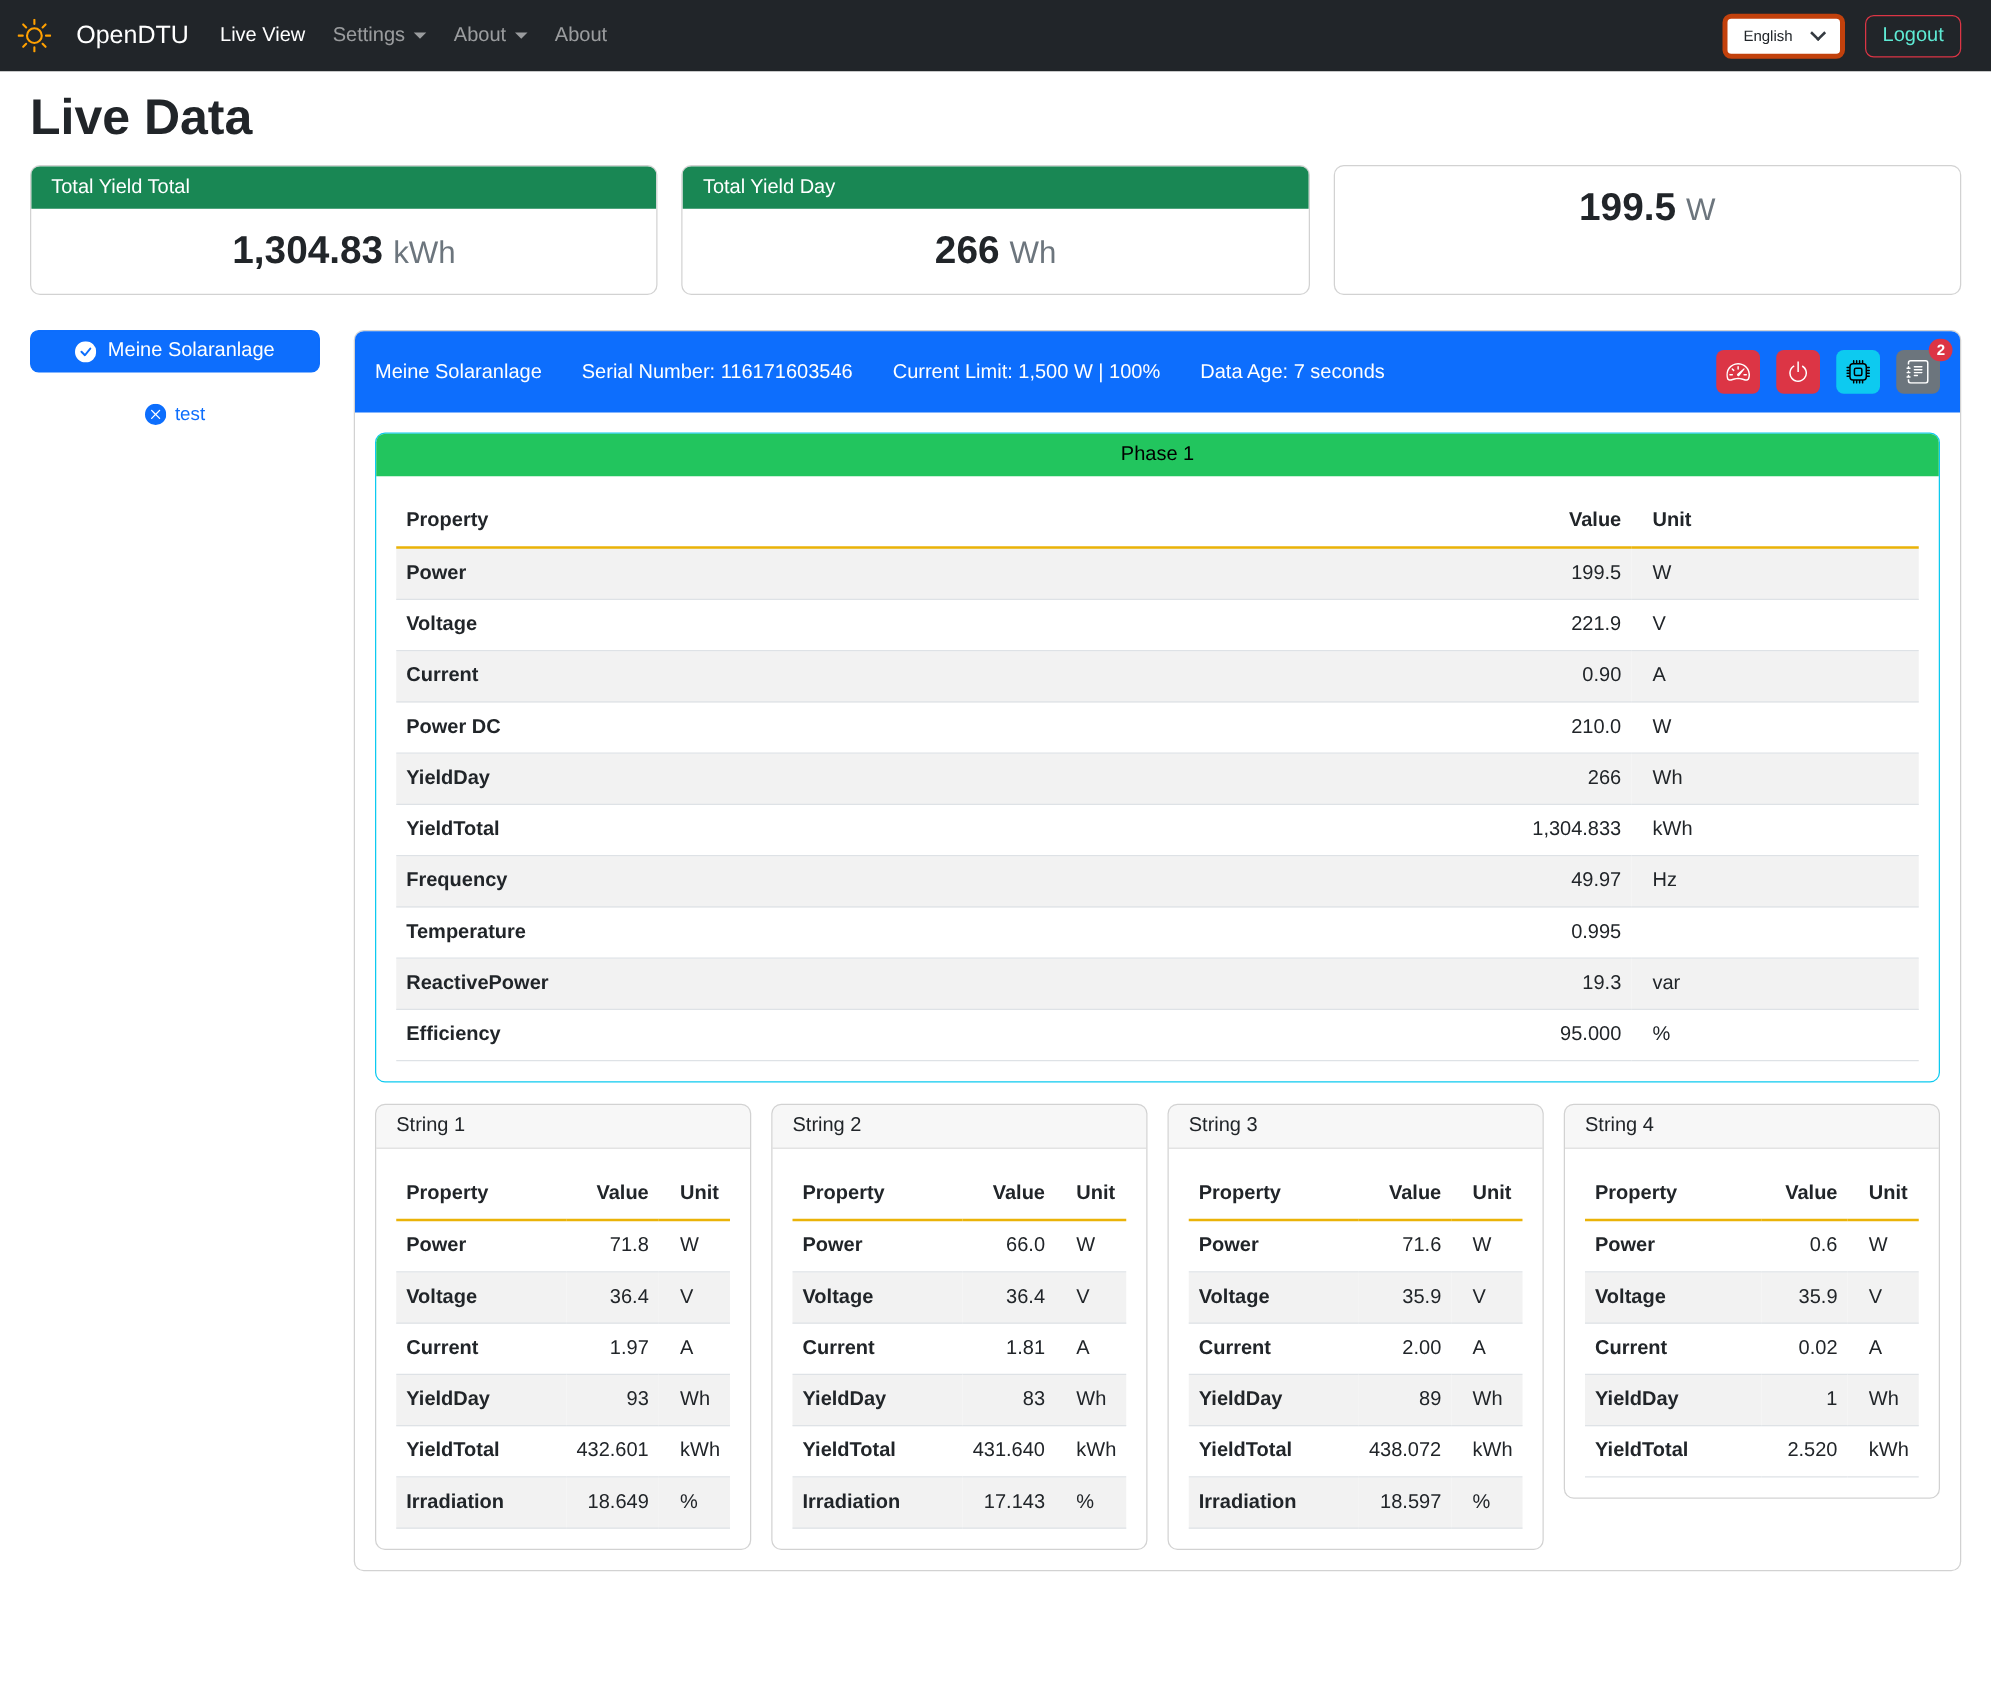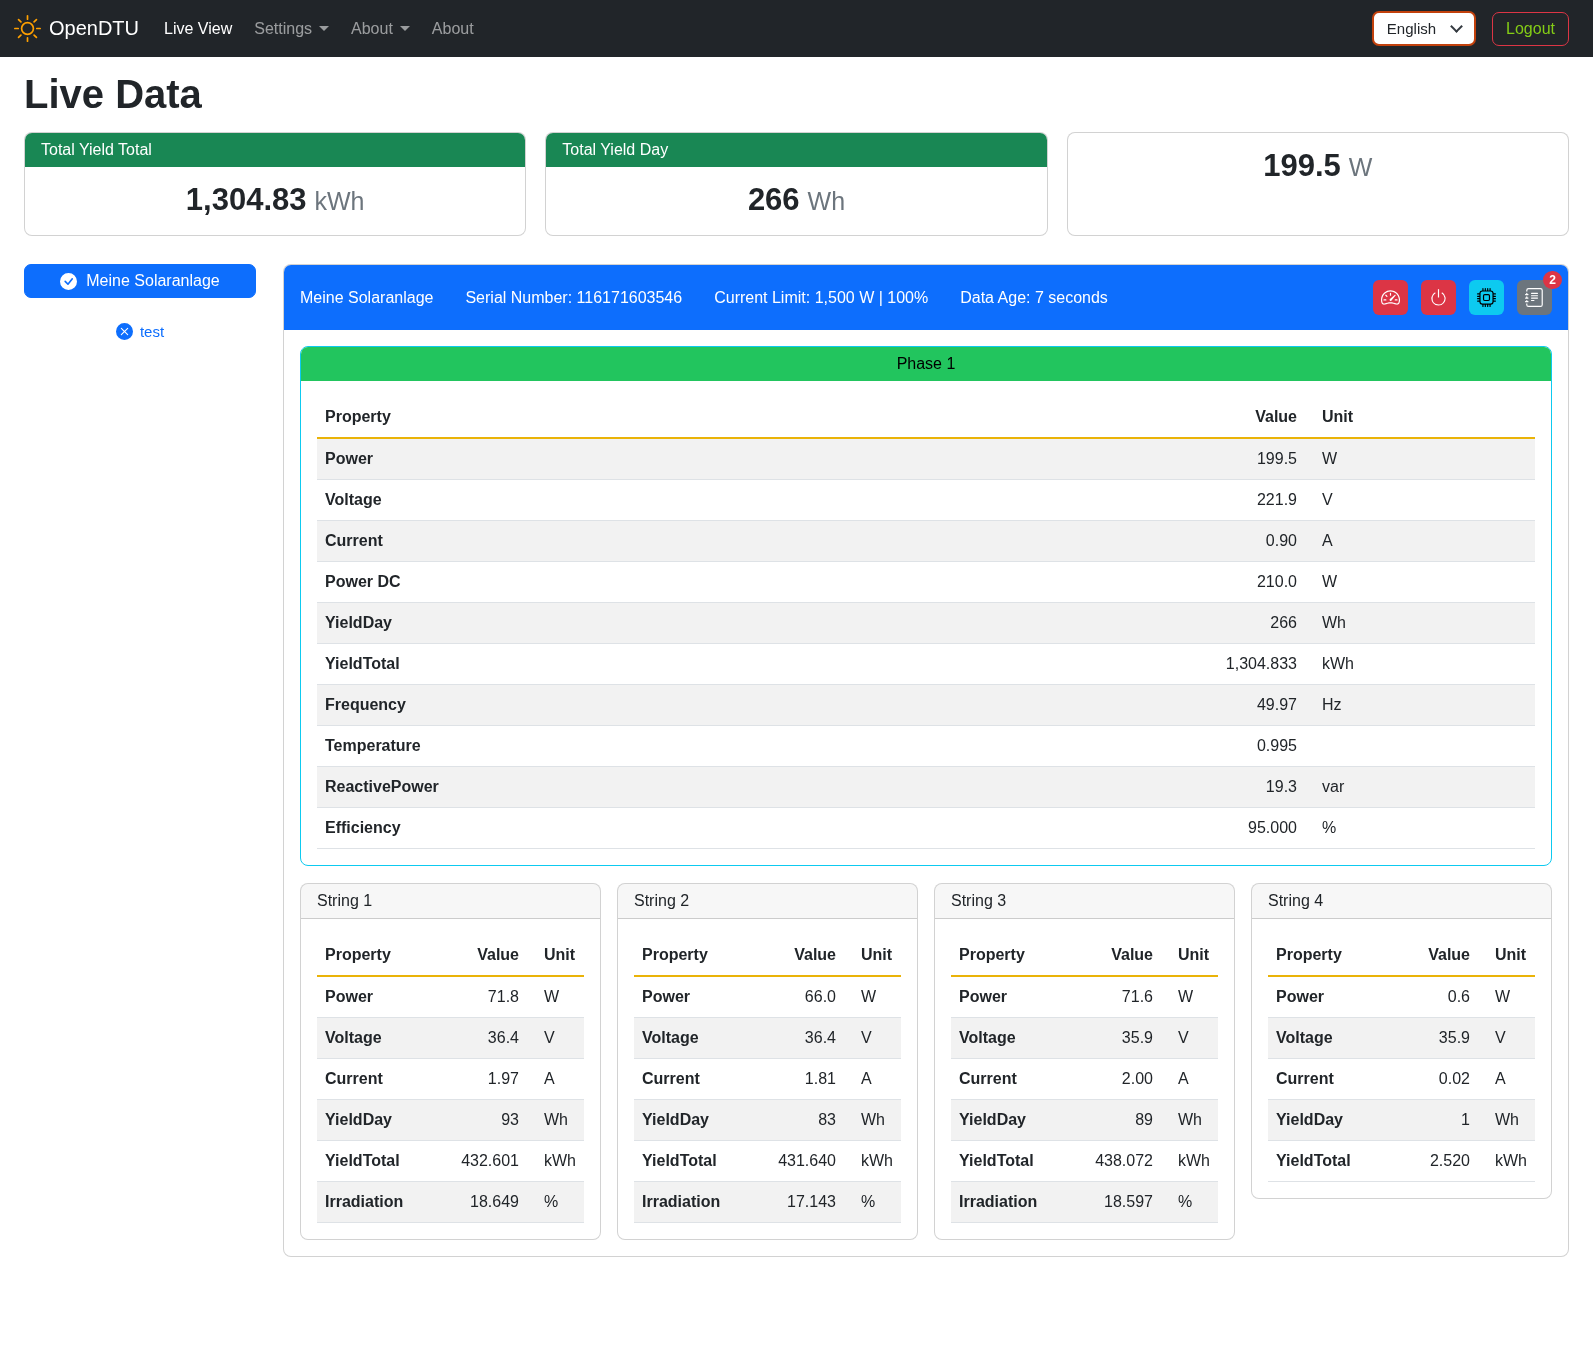--- a/index.html
+++ b/index.html
@@ -13,7 +13,7 @@
 
   
   .navbar { height:57px; background:#212529; display:flex; align-items:center; padding:0 24px 0 14px; }
-  .brand { display:flex; align-items:center; gap:8px; color:#fff; font-size:20px; font-weight:500; text-decoration:none; margin-right:14px; cursor:pointer; }
+  .brand { display:flex; align-items:center; gap:20px; color:#fff; font-size:20px; font-weight:500; text-decoration:none; margin-right:14px; cursor:pointer; }
   .brand-icon { display:flex; align-items:center; }
   .nav-links { display:flex; align-items:center; }
   .nav-link { color:rgba(255,255,255,.55); font-size:16px; padding:8px 11px; text-decoration:none; cursor:pointer; display:flex; align-items:center; }

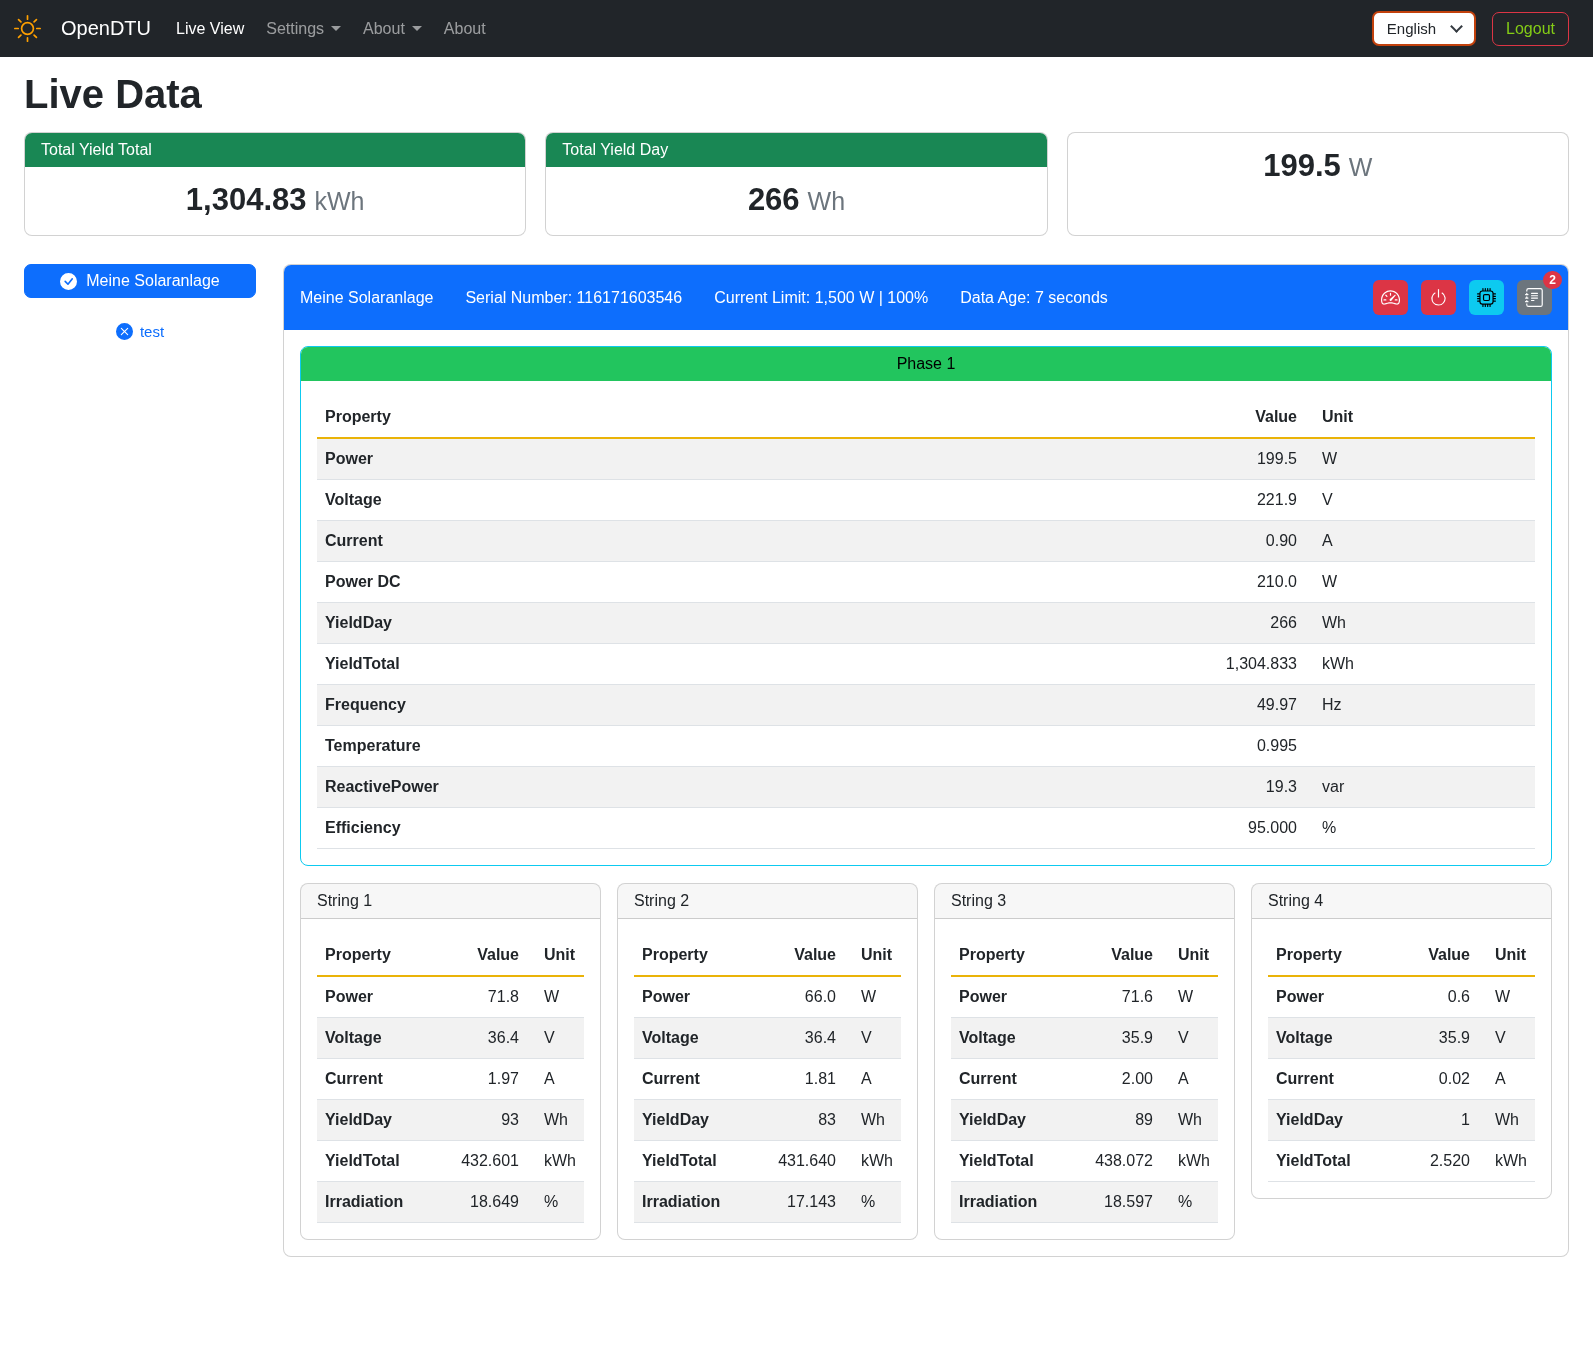--- a/index.html
+++ b/index.html
@@ -20,7 +20,7 @@
   .nav-link.active { color:#fff; }
   .caret { margin-left:7px; width:0; height:0; border-top:5px solid currentColor; border-left:5px solid transparent; border-right:5px solid transparent; display:inline-block; }
   .nav-right { margin-left:auto; display:flex; align-items:center; gap:16px; }
-  .lang-select { background:#fff; color:#212529; border:2px solid #c2410c; padding:7px 13px; border-radius:7px; font-size:15px; display:flex; align-items:center; gap:16px; cursor:pointer; }
+  .lang-select { background:#fff; color:#212529; border:4px solid #c2410c; padding:7px 13px; border-radius:7px; font-size:12px; display:flex; align-items:center; gap:16px; cursor:pointer; }
   .chev { width:9px; height:9px; border-right:2px solid #343a40; border-bottom:2px solid #343a40; transform:rotate(45deg); margin-top:-4px; display:inline-block; }
   .logout-btn { background:transparent; border:1px solid #dc3545; color:#84cc16; padding:7px 13px; border-radius:7px; font-size:16px; cursor:pointer; font-family:inherit; }
 

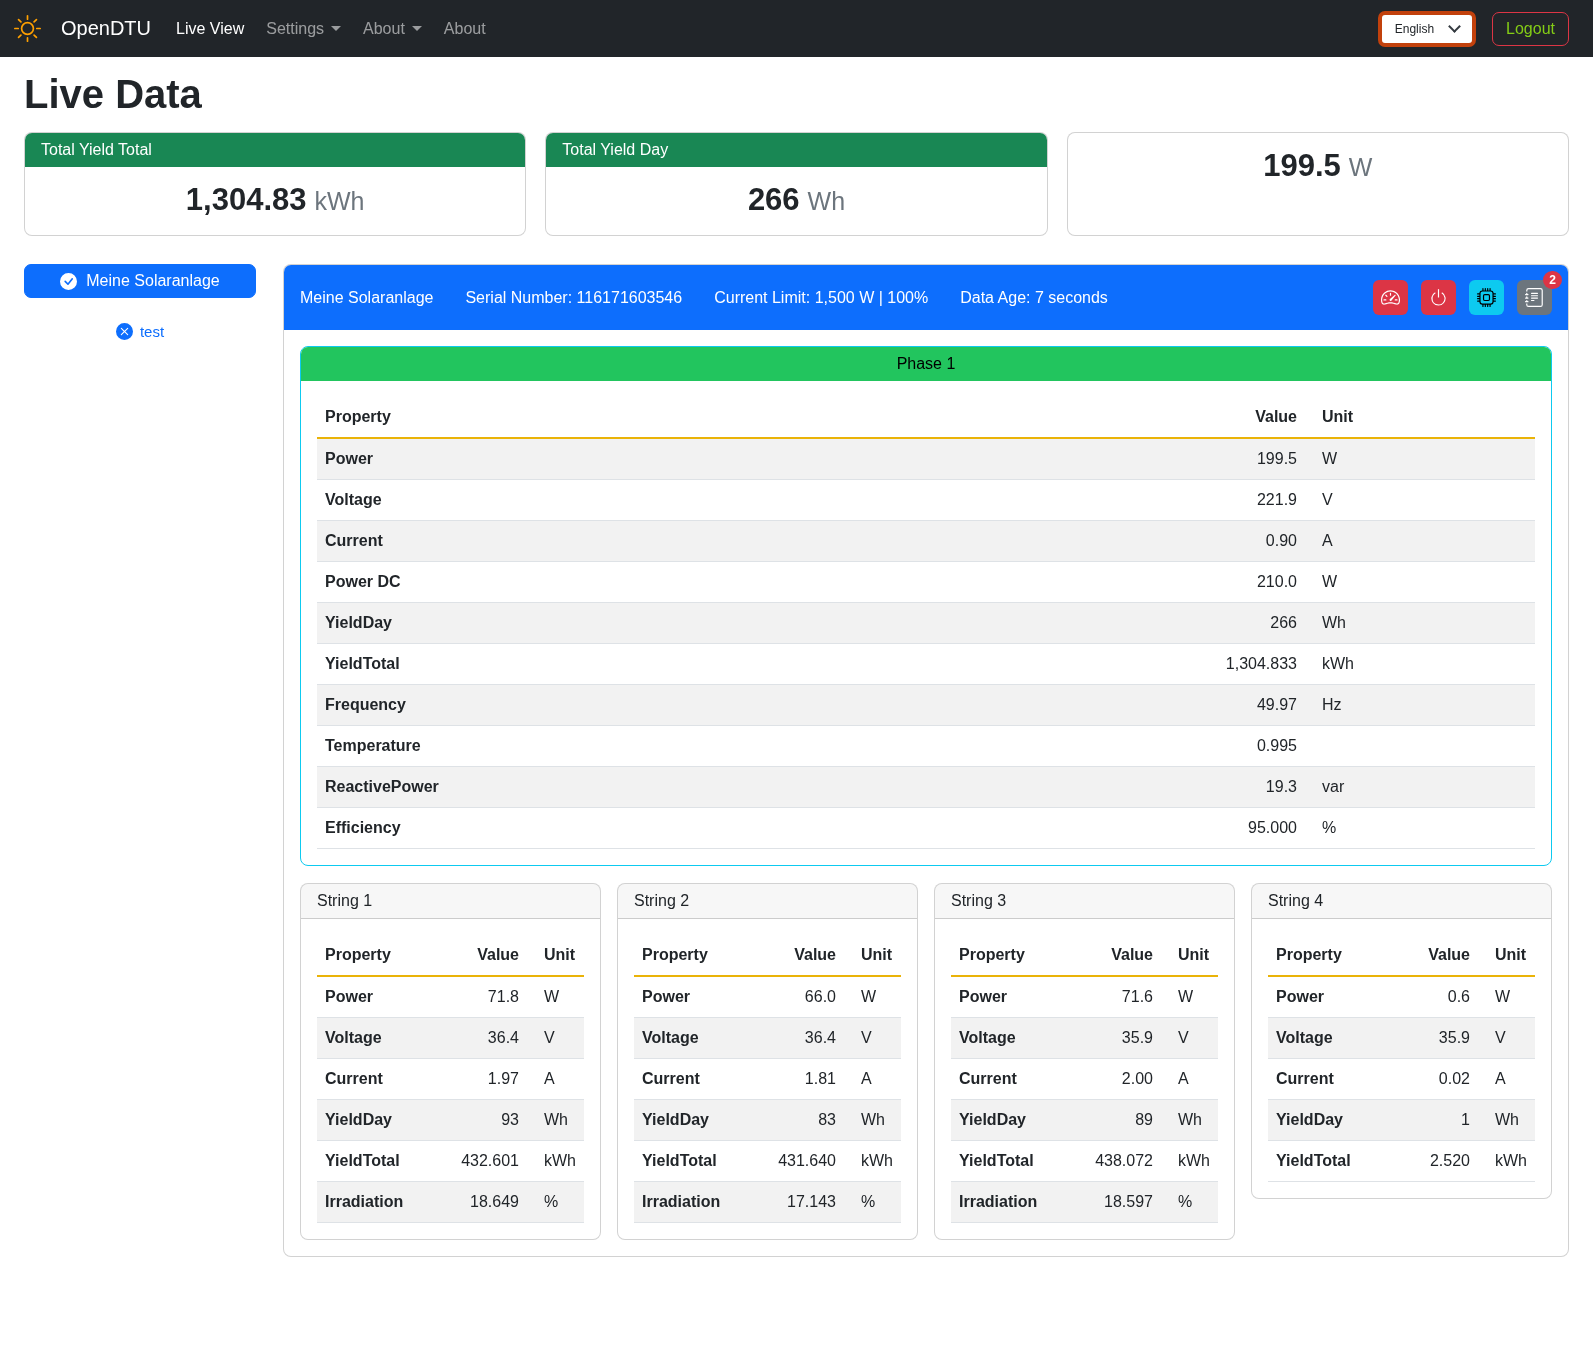--- a/index.html
+++ b/index.html
@@ -22,7 +22,7 @@
   .nav-right { margin-left:auto; display:flex; align-items:center; gap:16px; }
   .lang-select { background:#fff; color:#212529; border:4px solid #c2410c; padding:7px 13px; border-radius:7px; font-size:12px; display:flex; align-items:center; gap:16px; cursor:pointer; }
   .chev { width:9px; height:9px; border-right:2px solid #343a40; border-bottom:2px solid #343a40; transform:rotate(45deg); margin-top:-4px; display:inline-block; }
-  .logout-btn { background:transparent; border:1px solid #dc3545; color:#84cc16; padding:7px 13px; border-radius:7px; font-size:16px; cursor:pointer; font-family:inherit; }
+  .logout-btn { background:transparent; border:1px solid #dc3545; color:#5eead4; padding:7px 13px; border-radius:7px; font-size:16px; cursor:pointer; font-family:inherit; }
 
   
   main { padding:0 24px 4px; }

